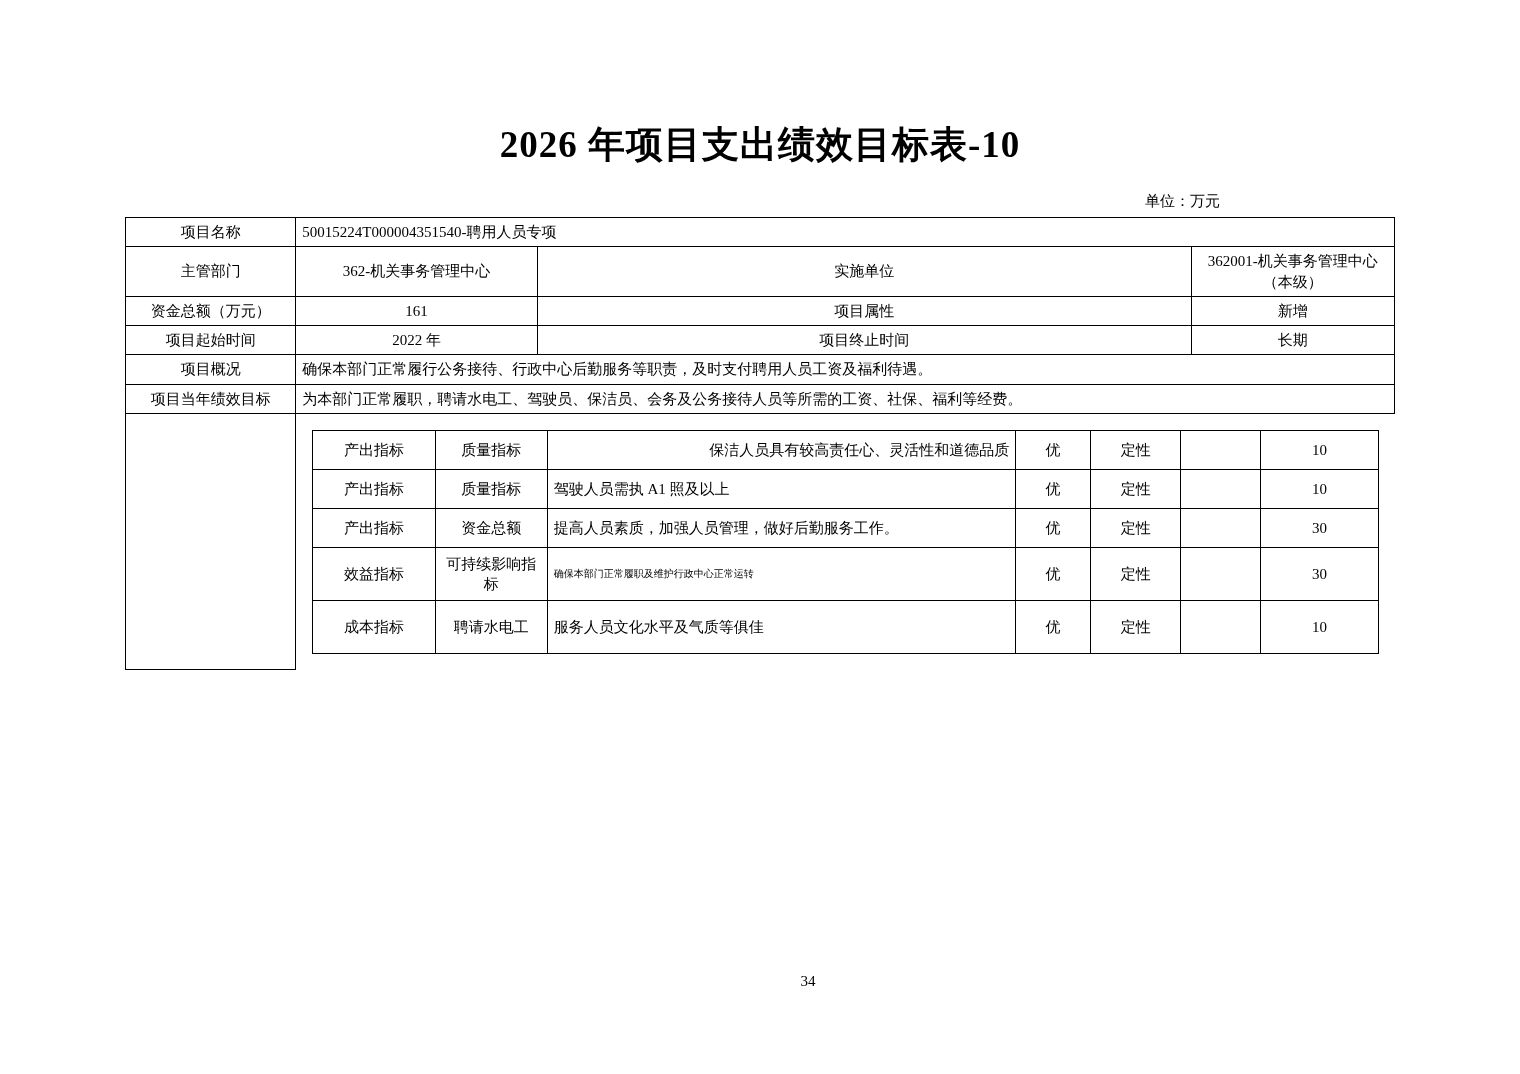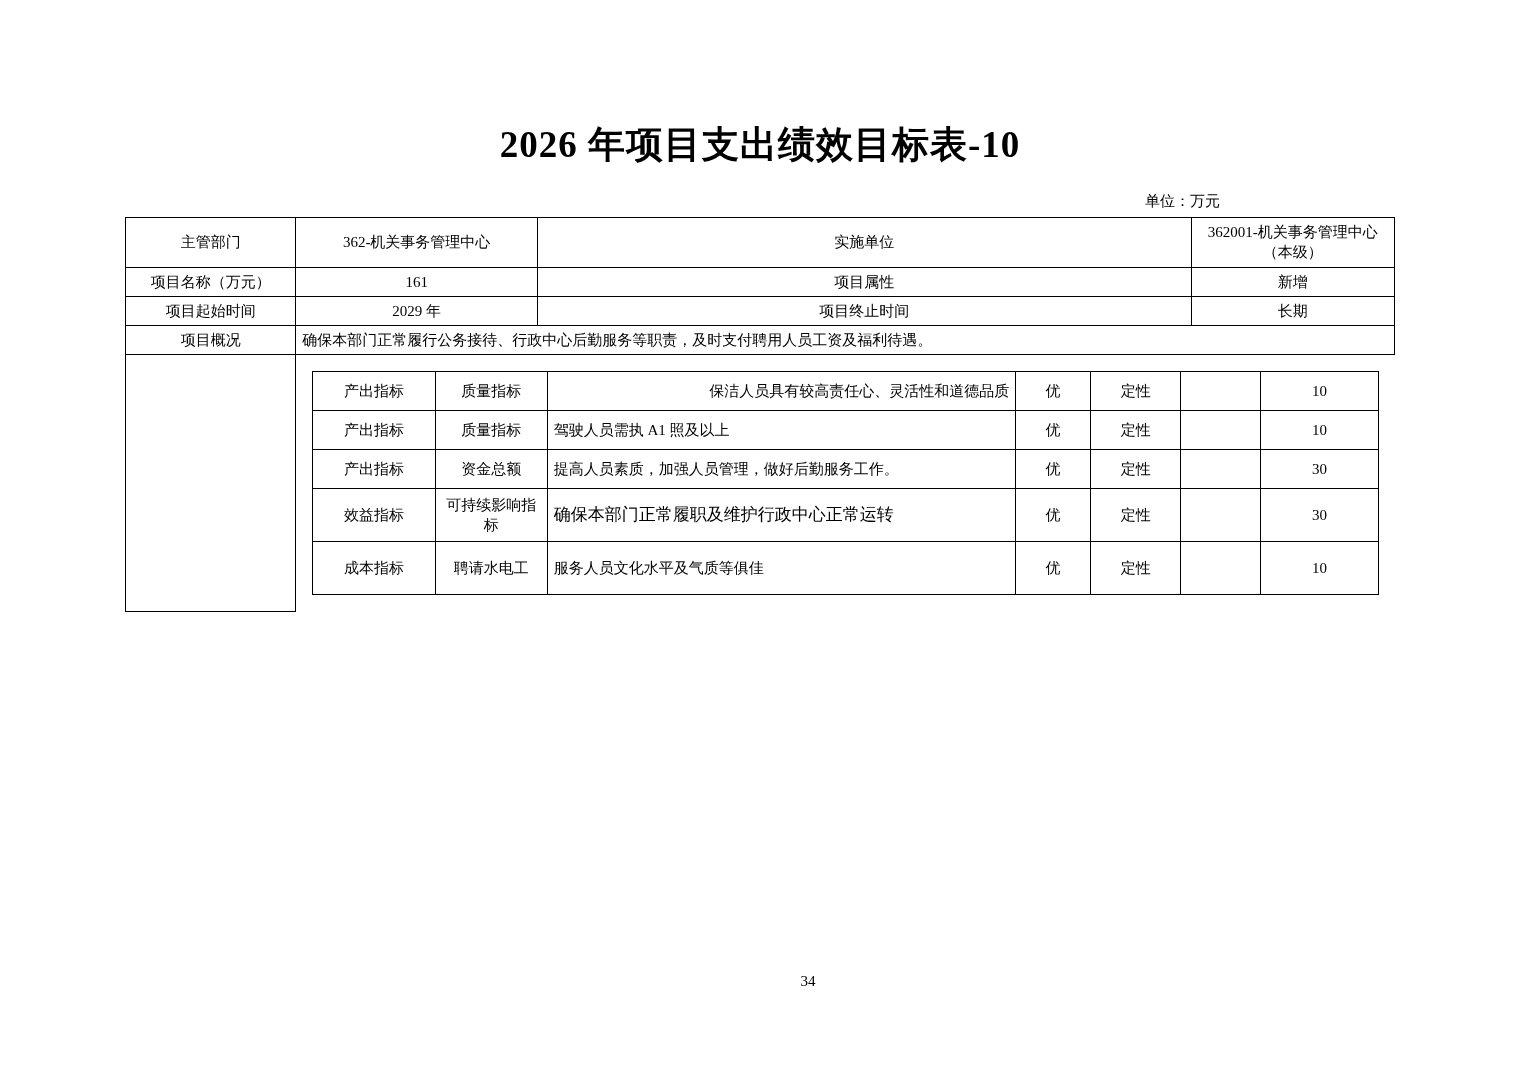--- a/index.html
+++ b/index.html
@@ -90,6 +90,10 @@
     </colgroup>
     <tbody>
 
+      <tr class="row-h">
+        <td class="hdr-label">项目名称</td>
+        <td class="l" colspan="7">50015224T000004351540-聘用人员专项</td>
+      </tr>
 
       <tr class="row-h2">
         <td class="hdr-label">主管部门</td>

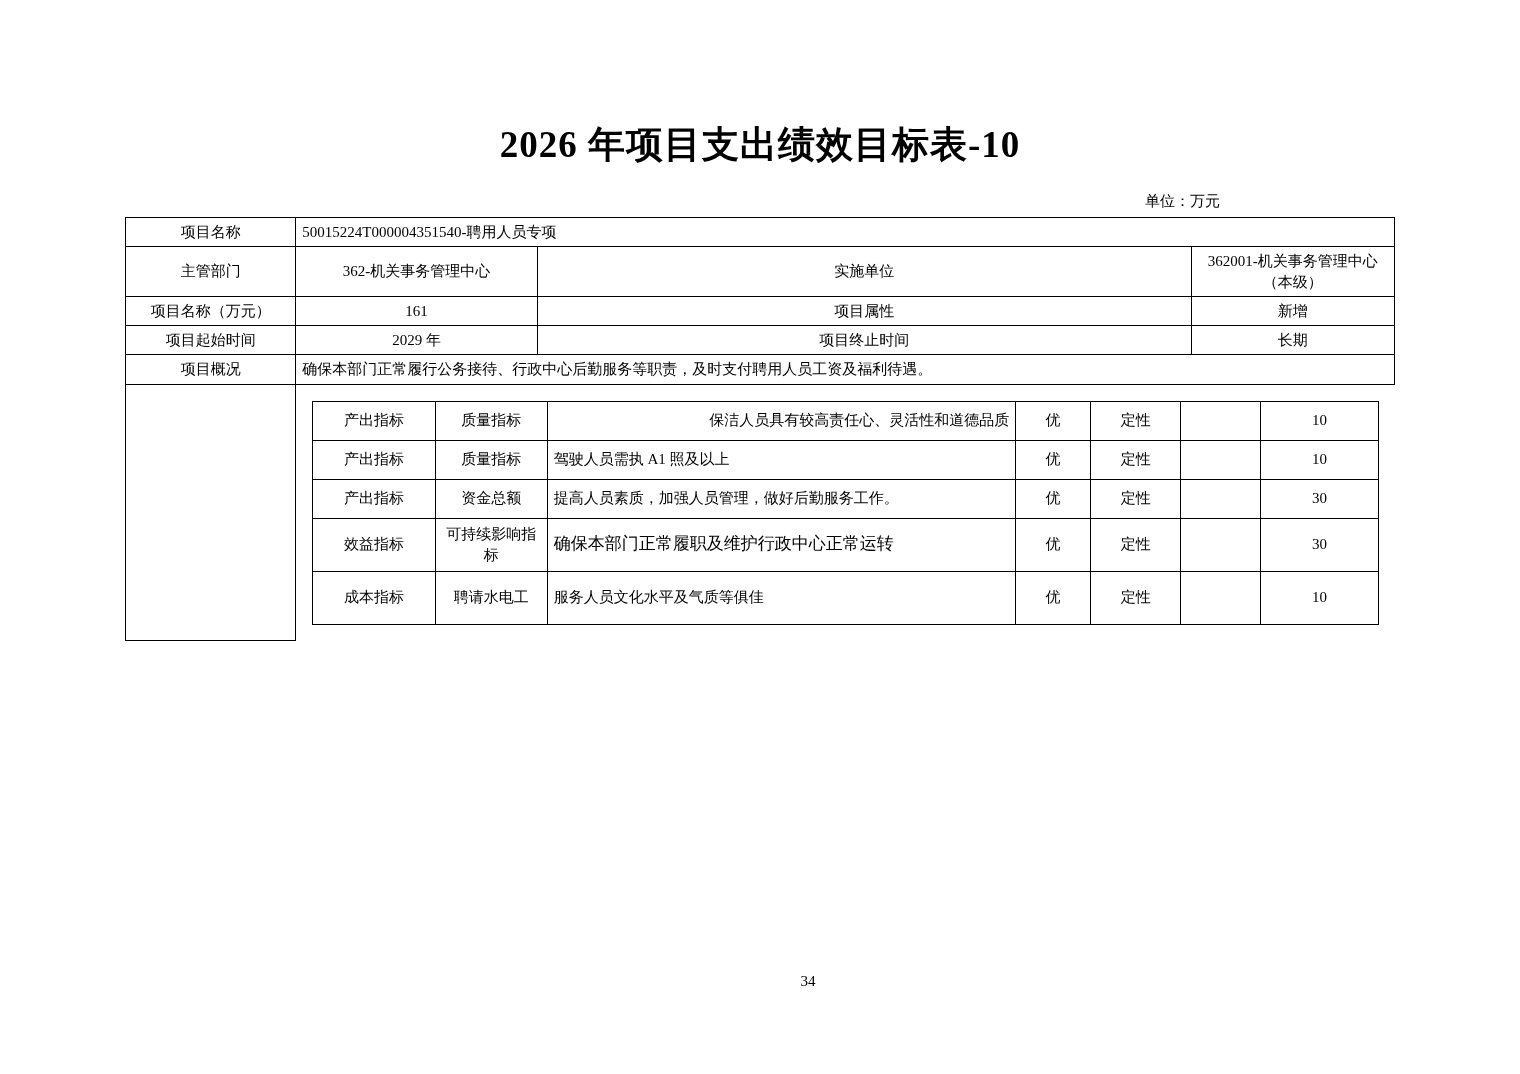--- a/index.html
+++ b/index.html
@@ -103,7 +103,7 @@
       </tr>
 
       <tr class="row-h">
-        <td class="hdr-label">项目名称（万元）</td>
+        <td class="hdr-label">资金总额（万元）</td>
         <td class="c" colspan="2">161</td>
         <td class="c" colspan="3">项目属性</td>
         <td class="c" colspan="2">新增</td>

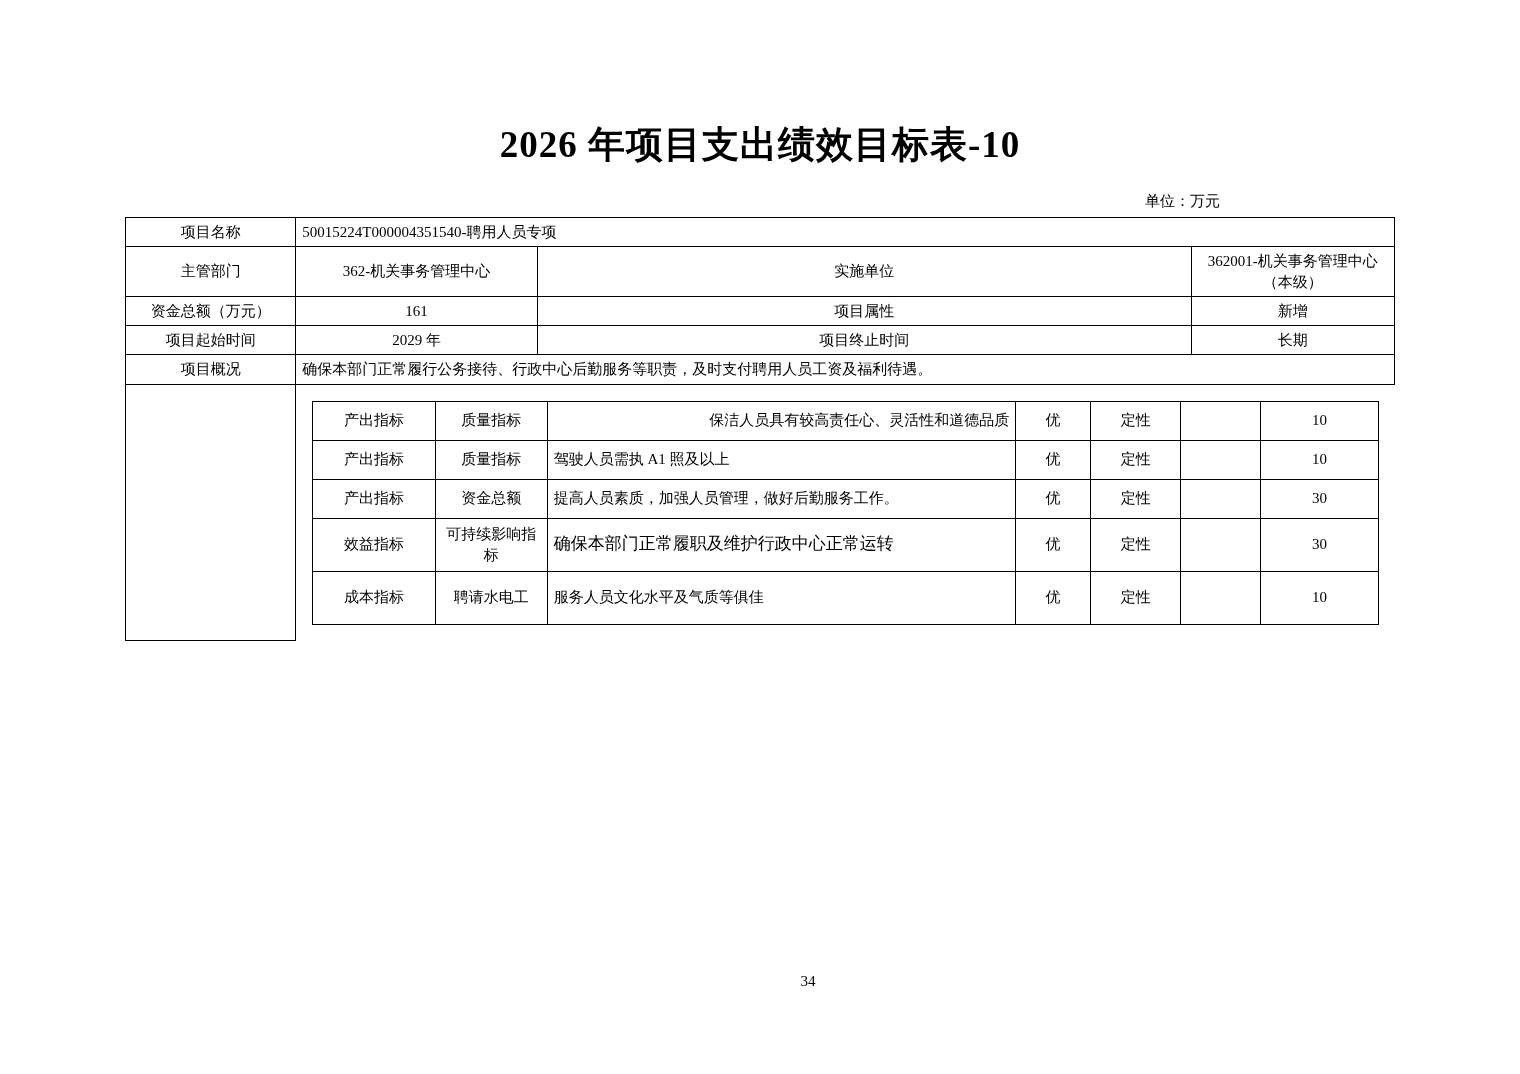--- a/index.html
+++ b/index.html
@@ -111,7 +111,7 @@
 
       <tr class="row-h">
         <td class="hdr-label">项目起始时间</td>
-        <td class="c" colspan="2">2029 年</td>
+        <td class="c" colspan="2">2022 年</td>
         <td class="c" colspan="3">项目终止时间</td>
         <td class="c" colspan="2">长期</td>
       </tr>

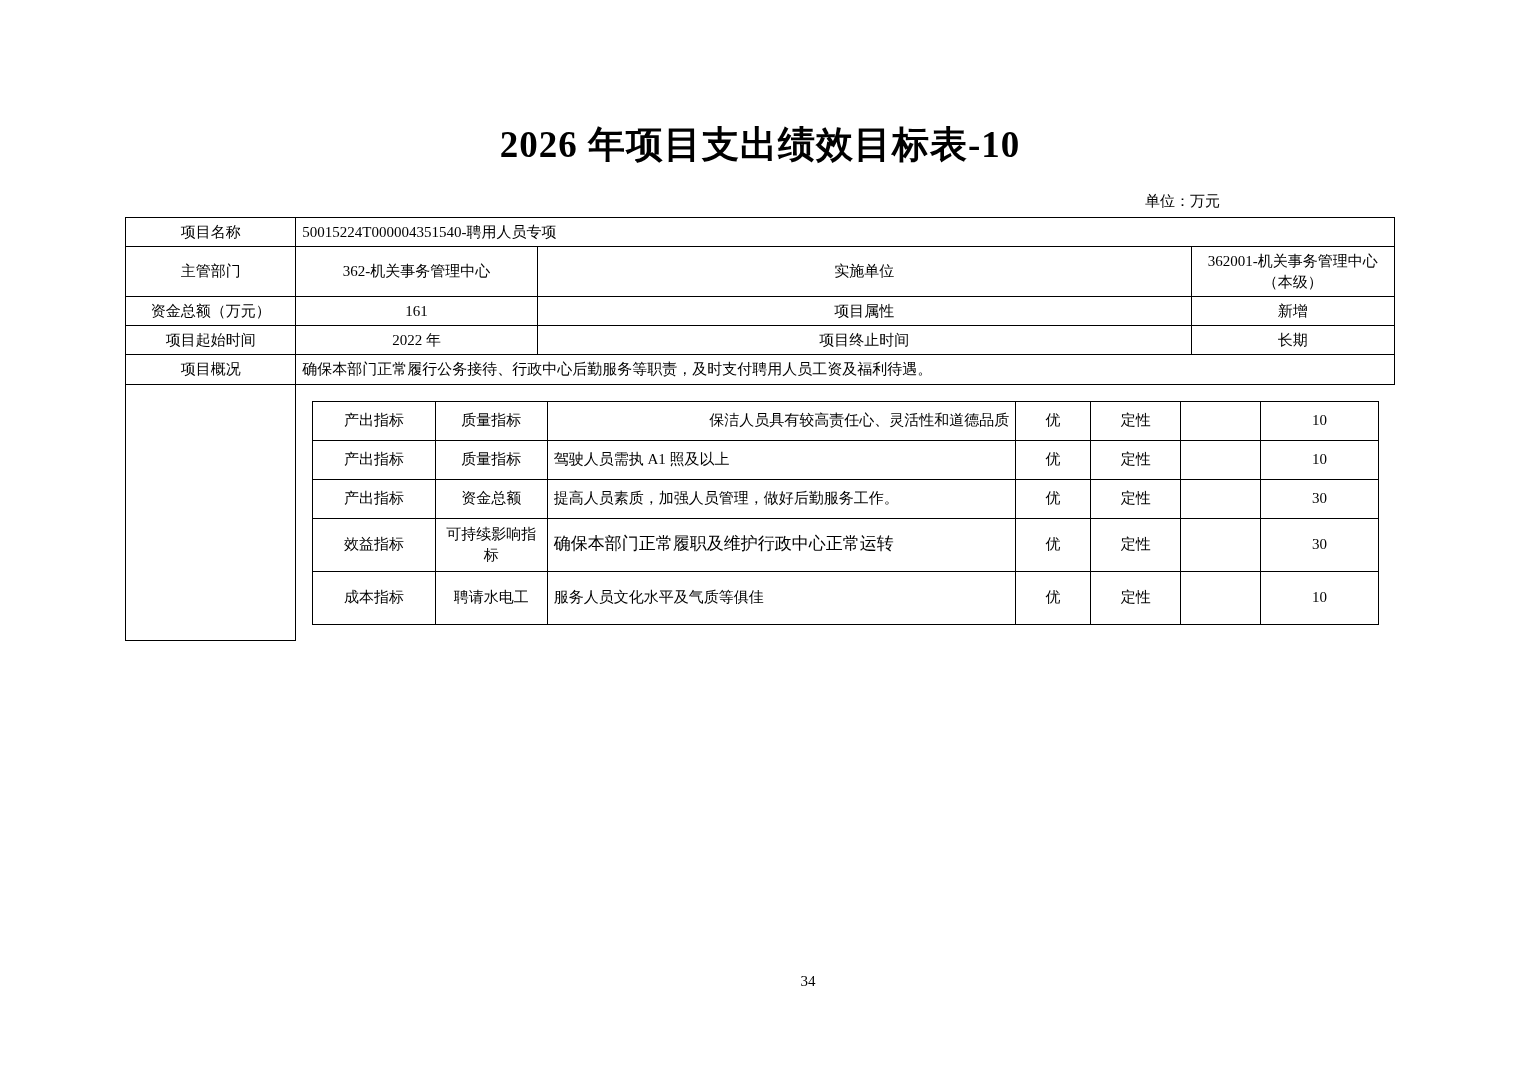--- a/index.html
+++ b/index.html
@@ -122,6 +122,10 @@
       </tr>
 
 
+      <tr class="row-h">
+        <td class="hdr-label">项目当年绩效目标</td>
+        <td class="l" colspan="7">为本部门正常履职，聘请水电工、驾驶员、保洁员、会务及公务接待人员等所需的工资、社保、福利等经费。</td>
+      </tr>
 
       <tr>
         <td style="padding:0;"></td>

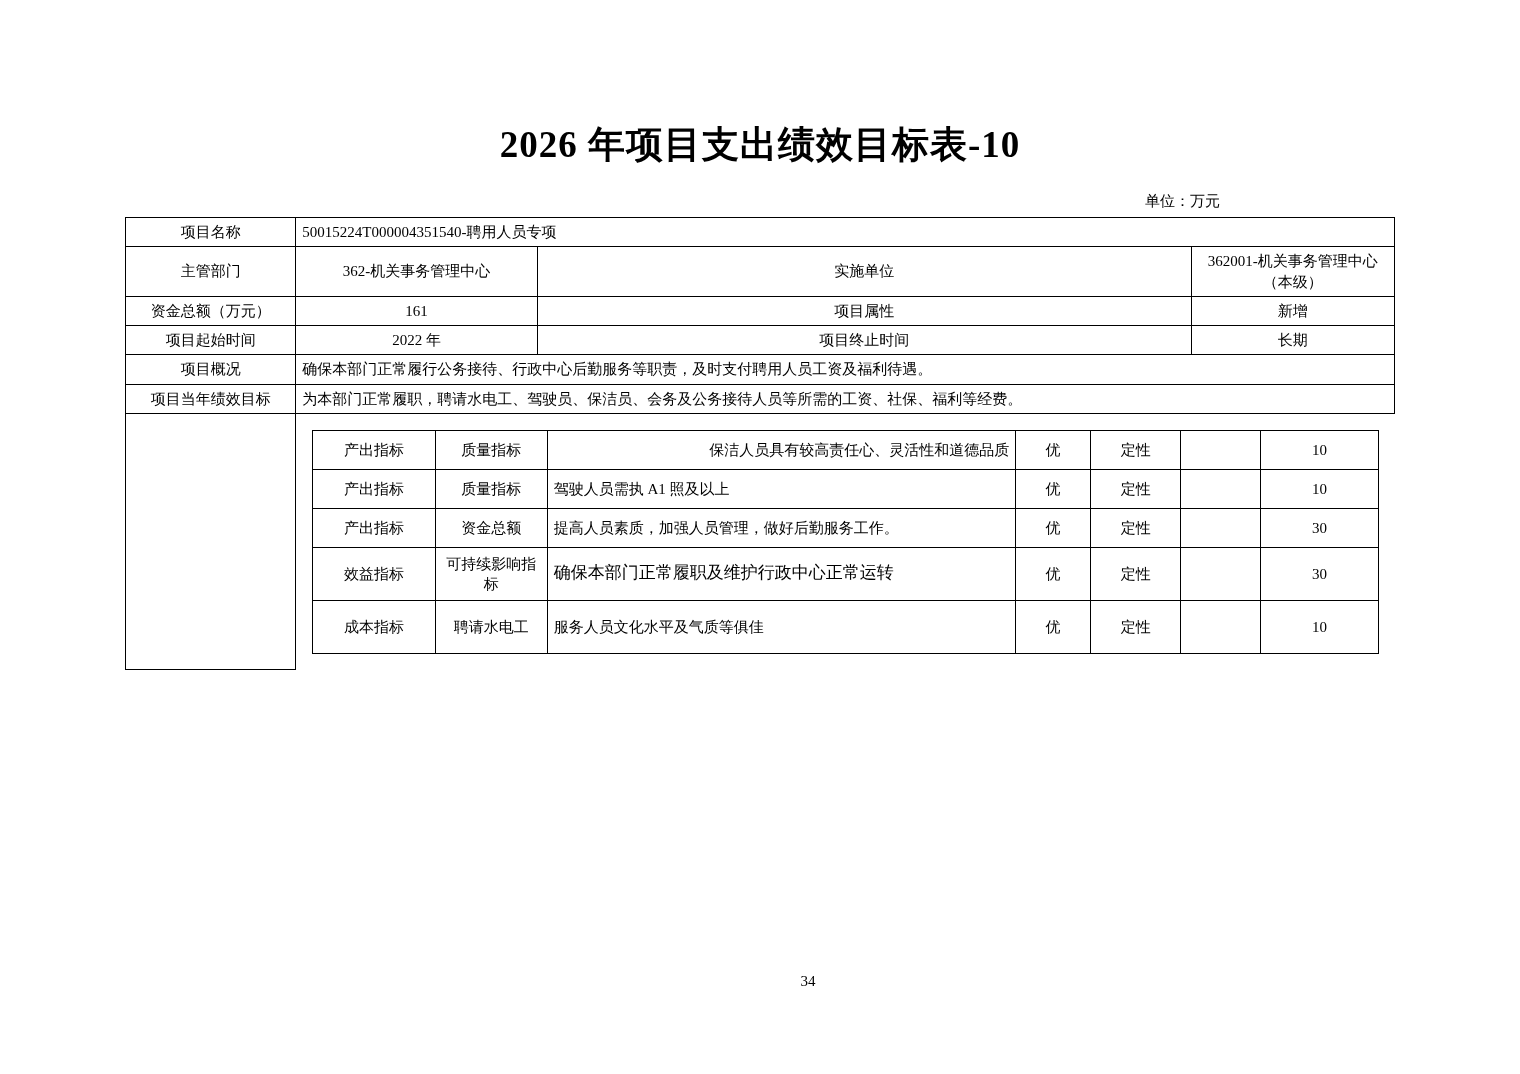--- a/index.html
+++ b/index.html
@@ -171,7 +171,7 @@
                 <tr>
                   <td class="c" style="border: 1px solid rgb(0, 0, 0); font-size: 15px; padding: 4px 6px; height: 30px;">效益指标</td>
                   <td class="c" style="border: 1px solid rgb(0, 0, 0); font-size: 15px; padding: 4px 6px; height: 44px;">可持续影响指标</td>
-                  <td class="l" style="border: 1px solid rgb(0, 0, 0); font-size: 17px; padding: 4px 6px; height: 30px;">确保本部门正常履职及维护行政中心正常运转</td>
+                  <td class="l" style="border: 1px solid rgb(0, 0, 0); font-size: 10px; padding: 4px 6px; height: 30px;">确保本部门正常履职及维护行政中心正常运转</td>
                   <td class="c" style="border: 1px solid rgb(0, 0, 0); font-size: 15px; padding: 4px 6px; height: 30px;">优</td>
                   <td class="c" style="border: 1px solid rgb(0, 0, 0); font-size: 15px; padding: 4px 6px; height: 30px;">定性</td>
                   <td class="c" style="border: 1px solid rgb(0, 0, 0); font-size: 15px; padding: 4px 6px; height: 30px;"></td>

